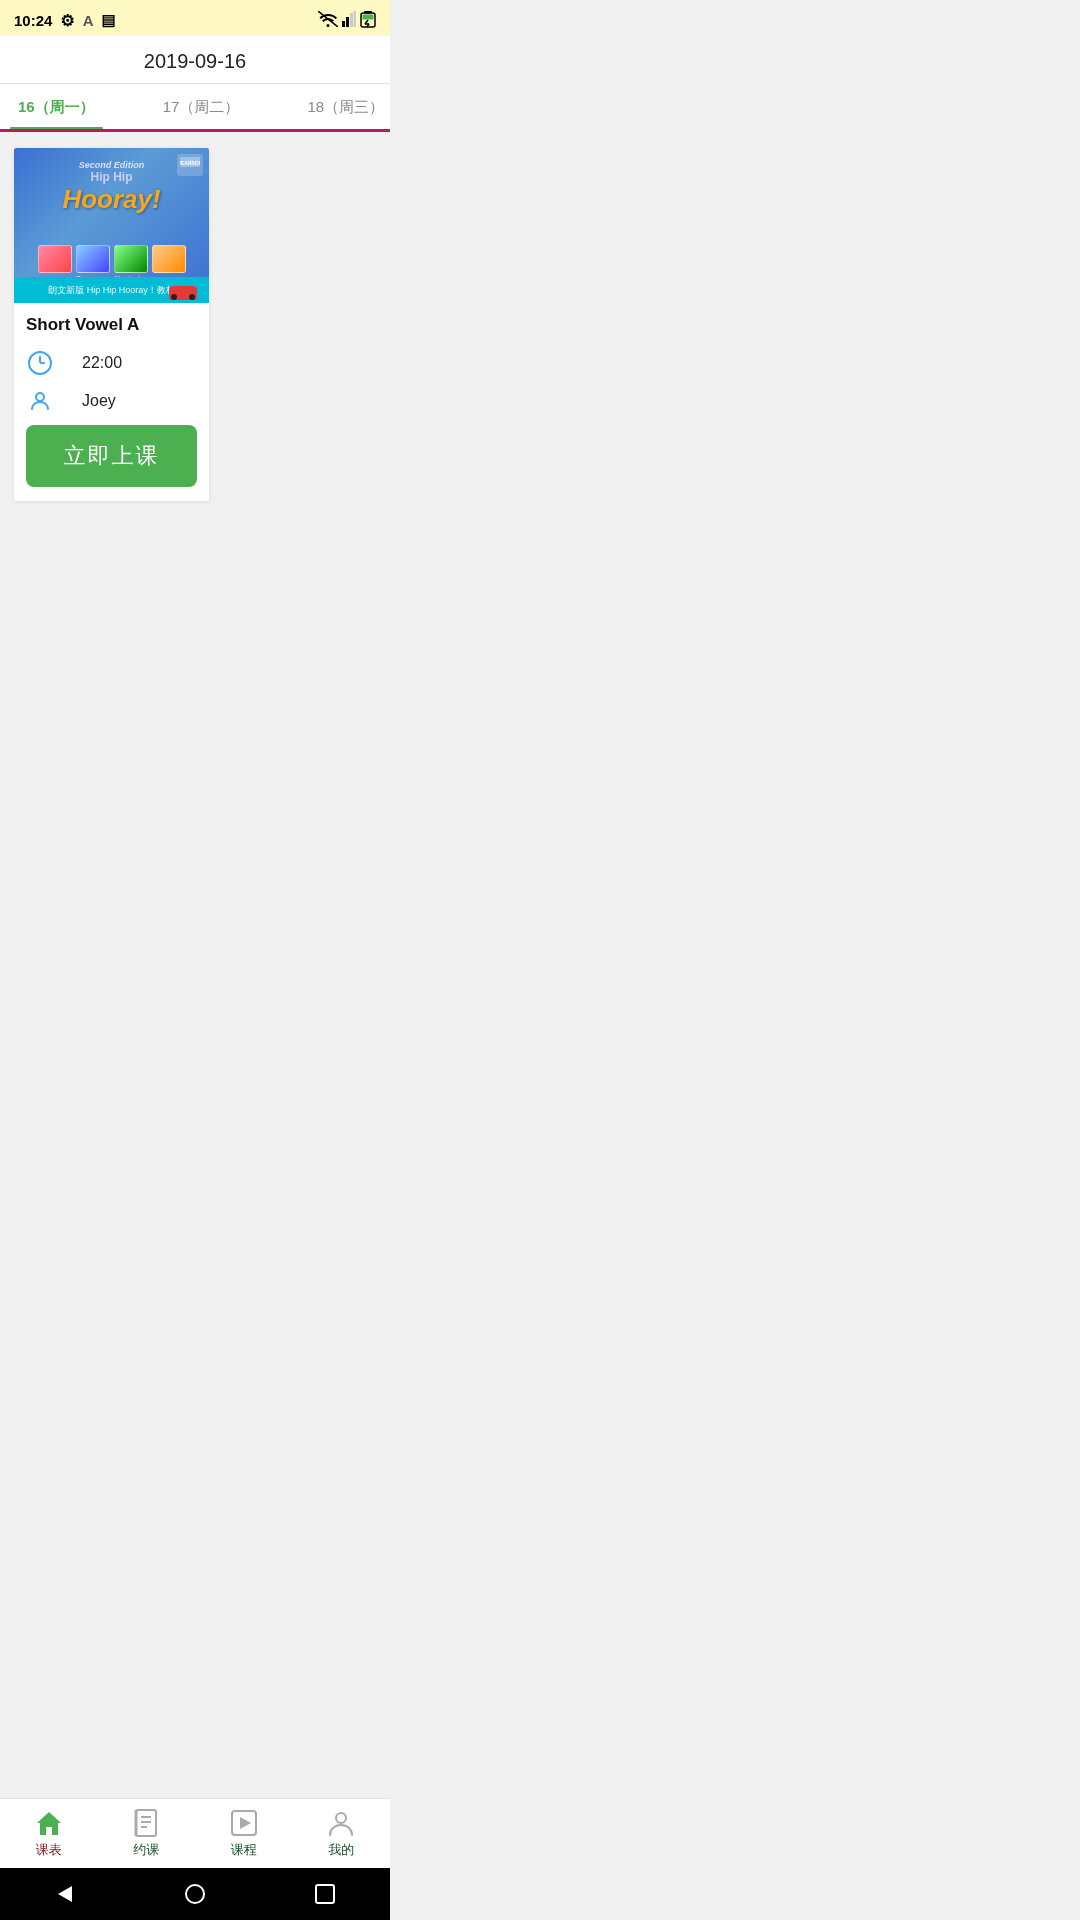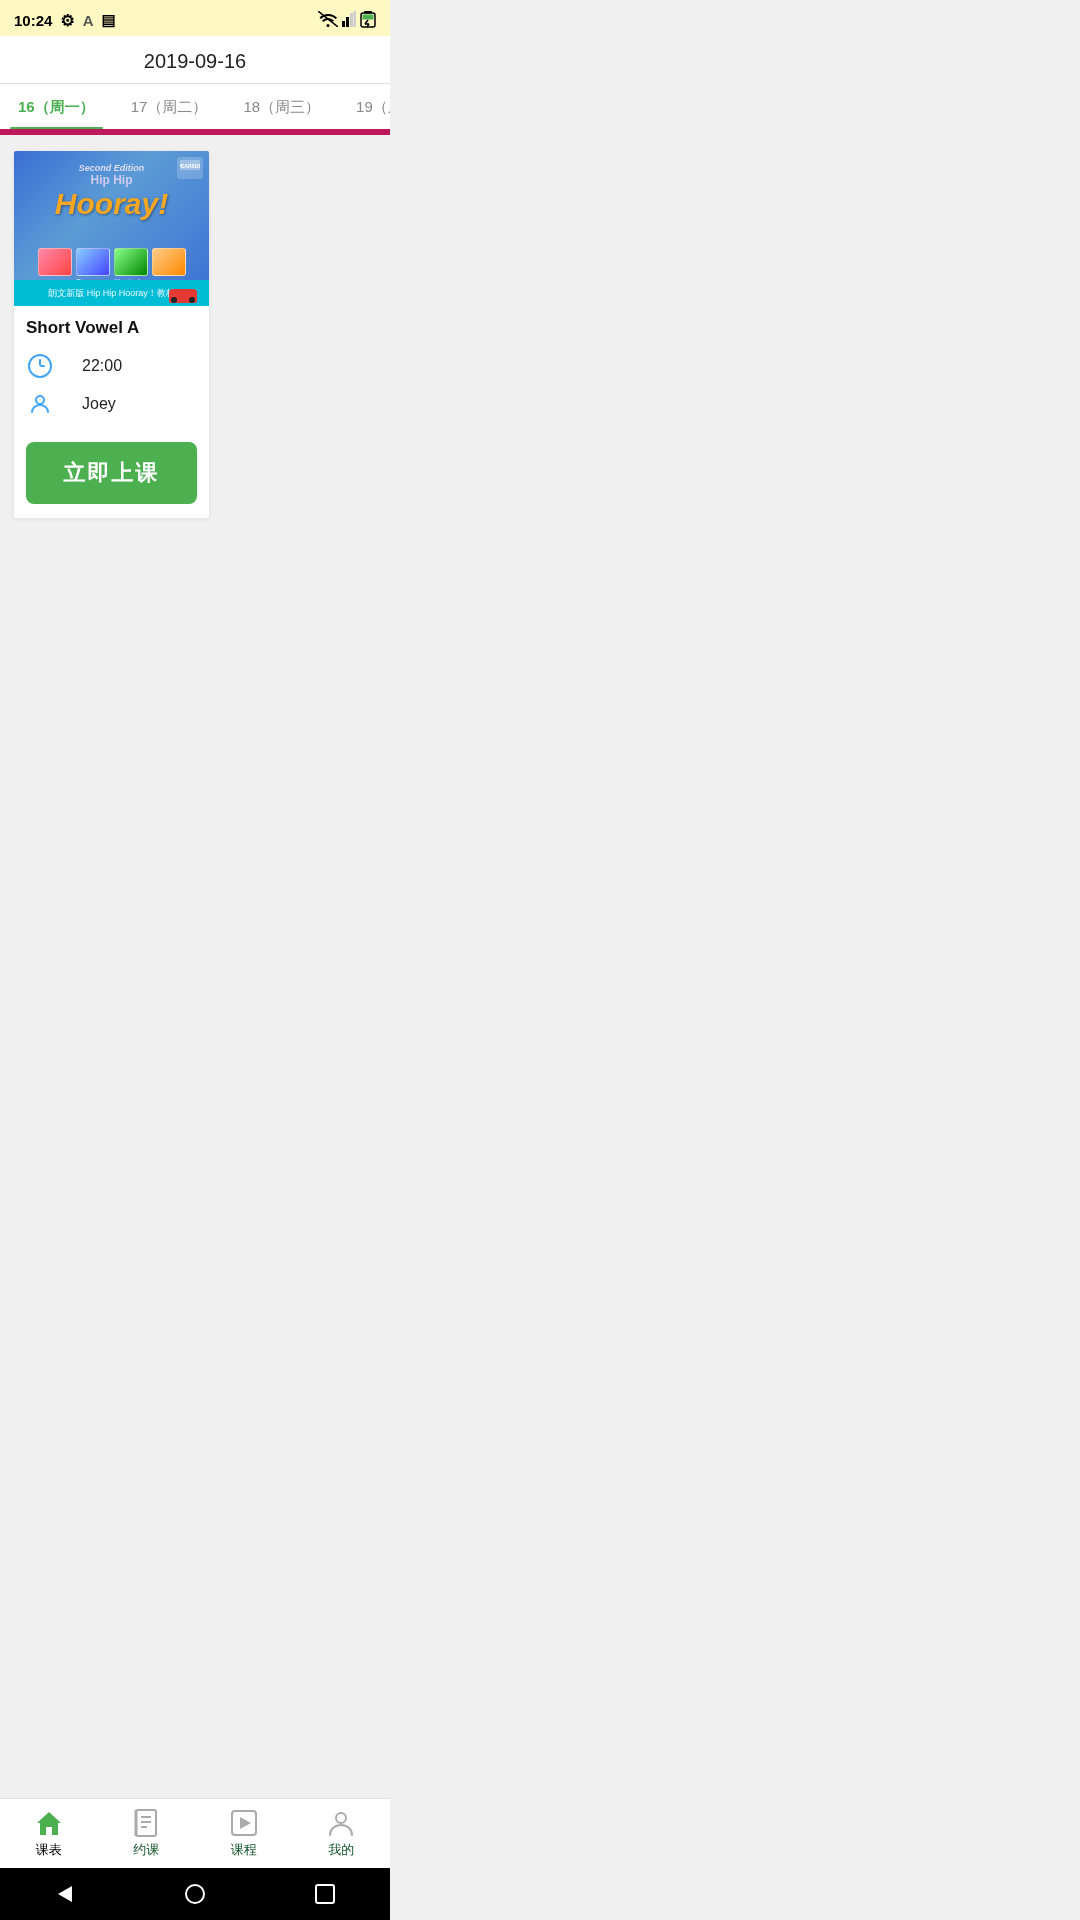--- a/index.html
+++ b/index.html
@@ -56,8 +56,9 @@
       background: #fff;
       display: flex;
       overflow-x: auto;
-      border-bottom: 6px solid #be185d;
+      border-bottom: 3px solid #be185d;
       scrollbar-width: none;
+      gap: 32px;
     }
     .day-tabs::-webkit-scrollbar { display: none; }
 

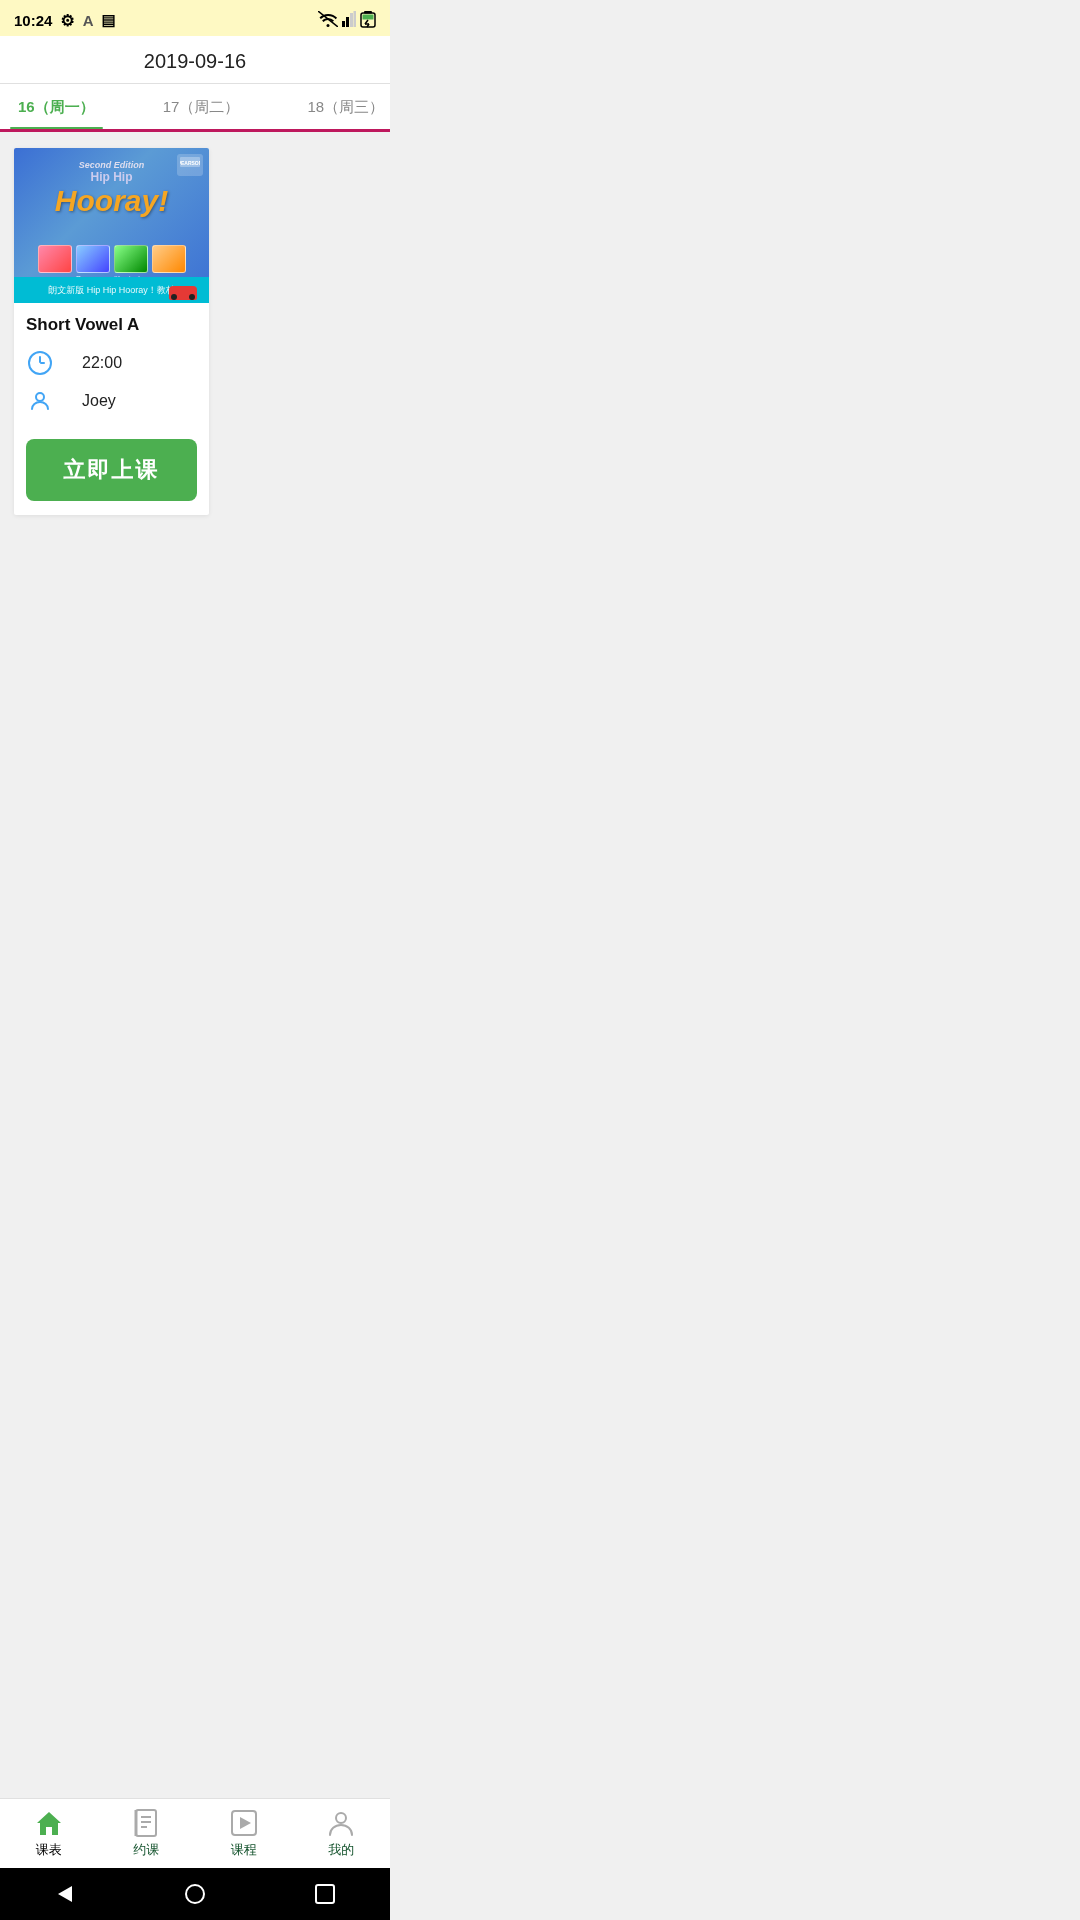--- a/index.html
+++ b/index.html
@@ -439,7 +439,7 @@
         <div class="hiphip">
           <div class="hip" style="font-size:9px; color:#dde; font-style:italic;">Second Edition</div>
           <div style="font-size:12px; color:#cce; font-weight:700;">Hip Hip</div>
-          <div class="hooray" style="font-size:30px; color:#f5a623; font-weight:900; font-style:italic; text-shadow:1px 1px 3px rgba(0,0,0,0.4);">Hooray!</div>
+          <div class="hooray" style="font-size:26px; color:#f5a623; font-weight:900; font-style:italic; text-shadow:1px 1px 3px rgba(0,0,0,0.4);">Hooray!</div>
         </div>
 
         <div class="cover-cards">

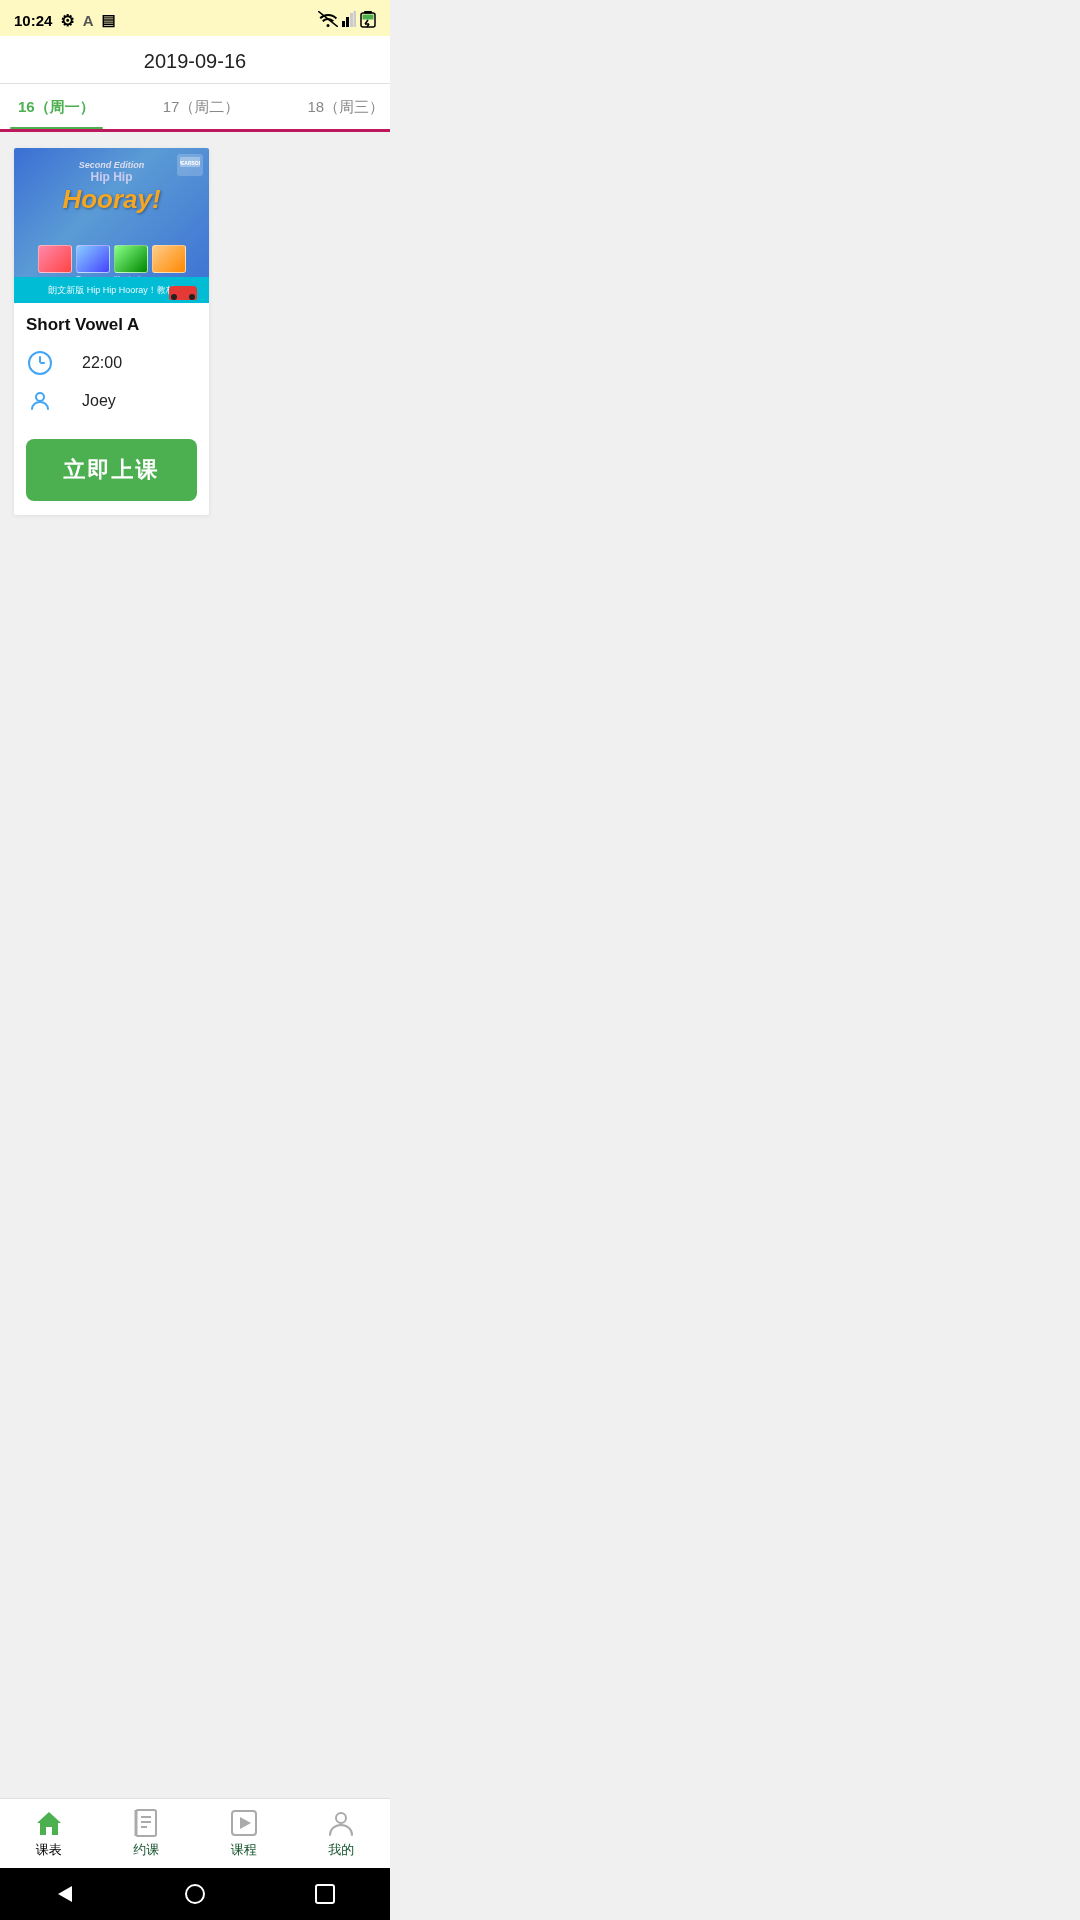--- a/index.html
+++ b/index.html
@@ -305,9 +305,8 @@
       border-radius: 8px;
       padding: 16px 0;
       font-size: 22px;
-      font-weight: 700;
+      font-weight: 400;
       cursor: pointer;
-      margin-top: 14px;
       letter-spacing: 2px;
     }
 

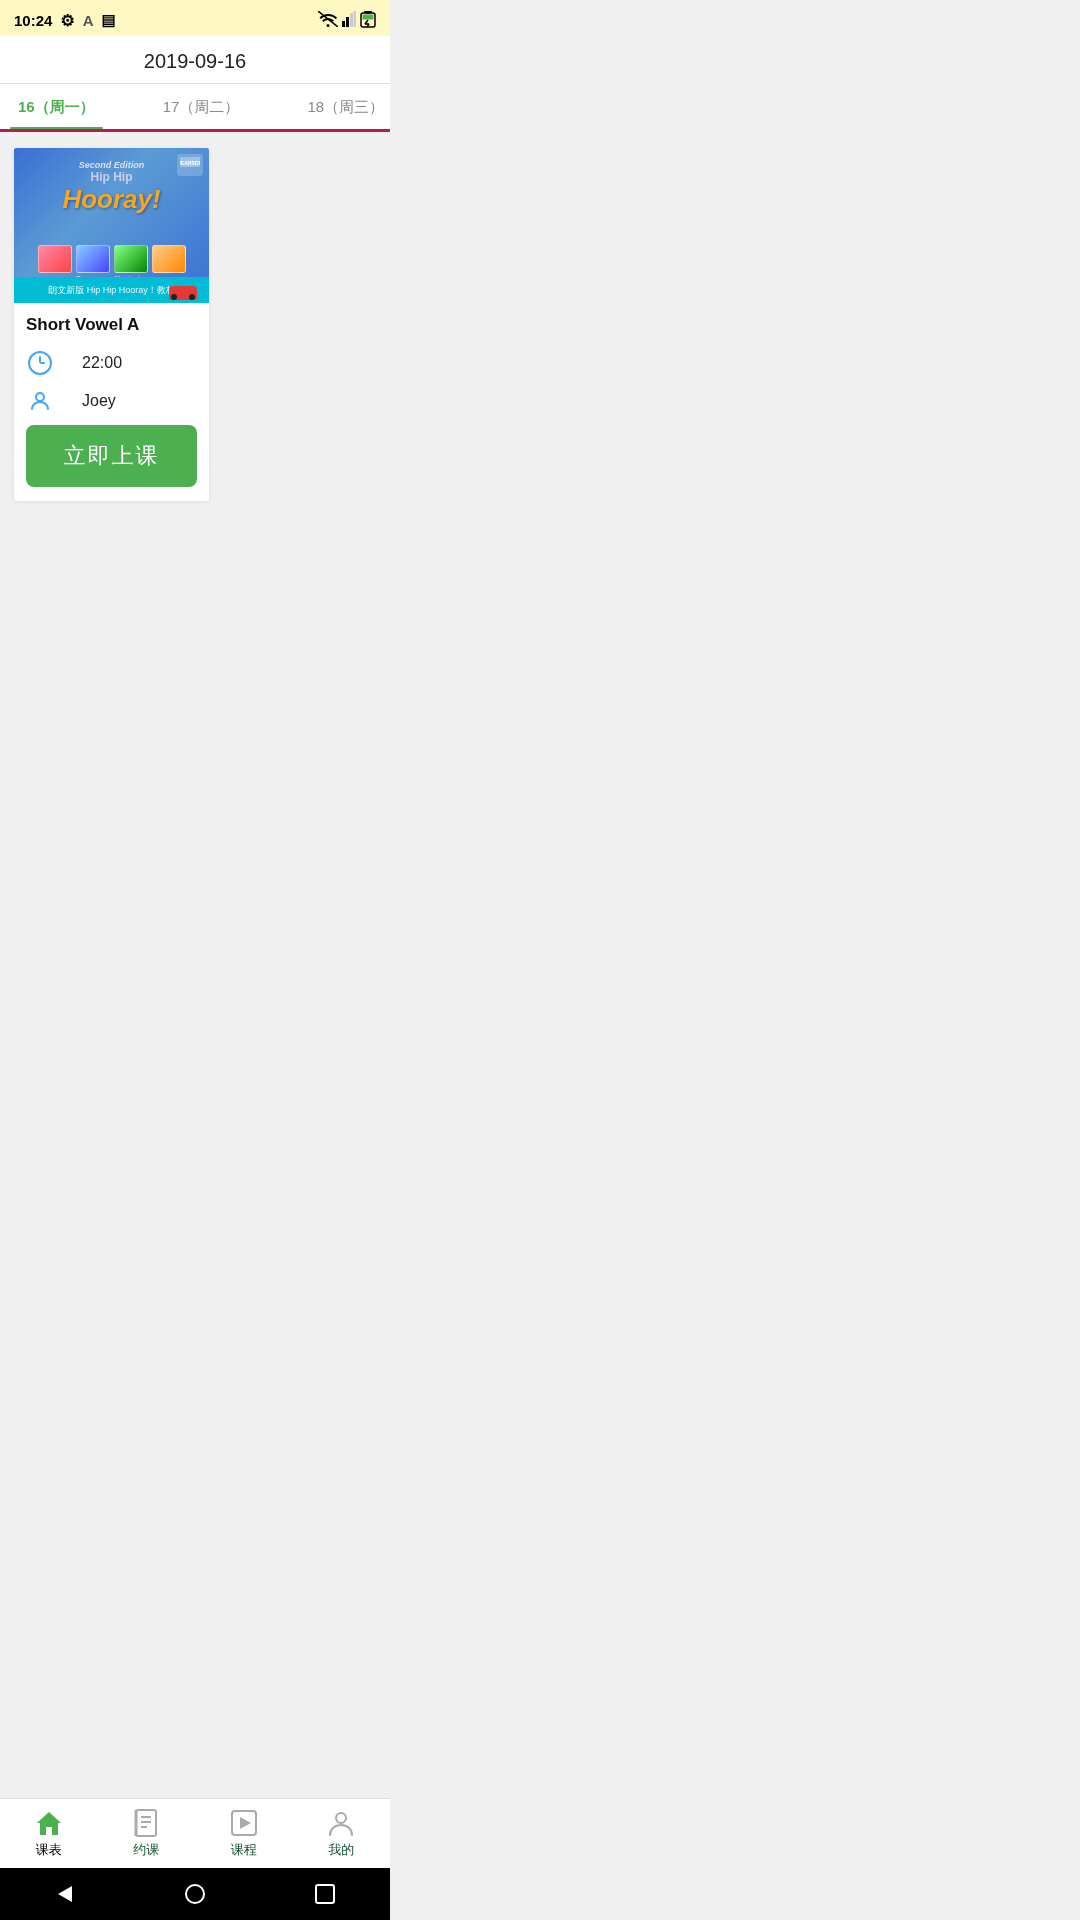--- a/index.html
+++ b/index.html
@@ -338,7 +338,7 @@
       color: #14532d;
     }
     .nav-item.active .nav-label {
-      color: #000000;
+      color: #7f1d1d;
     }
     .nav-item.active .nav-icon svg path,
     .nav-item.active .nav-icon svg rect,

